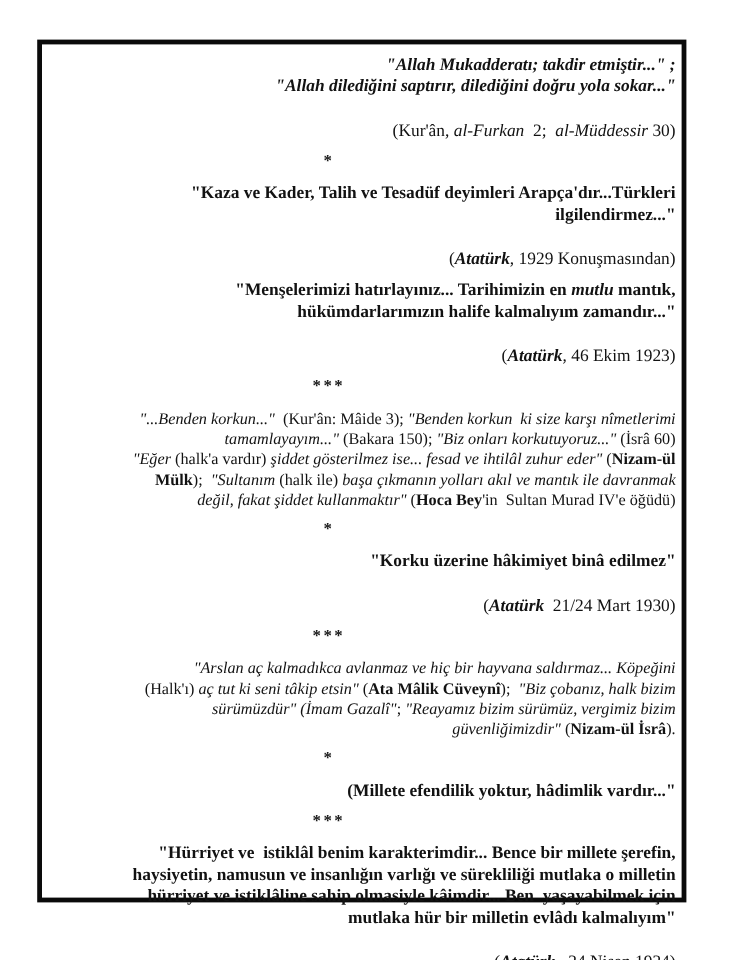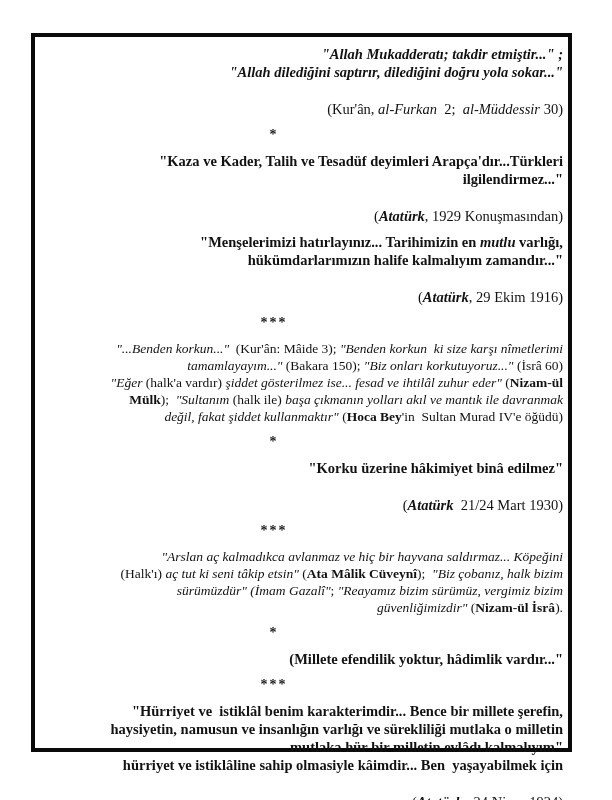--- a/index.html
+++ b/index.html
@@ -61,7 +61,7 @@
     </div>
 
     <div class="blk big">
-      <div class="ln"><span class="b">"Menşelerimizi hatırlayınız... Tarihimizin en </span><span class="bi">mutlu</span><span class="b"> varlığı,</span></div>
+      <div class="ln"><span class="b">"Menşelerimizi hatırlayınız... Tarihimizin en </span><span class="bi">mutlu</span><span class="b"> mantık,</span></div>
       <div class="ln"><span class="b">hükümdarlarımızın halife kalmalıyım zamandır..."</span></div>
       <div class="ln attr"><span class="n">(</span><span class="bi">Atatürk</span><span class="n">, 29 Ekim 1916)</span></div>
     </div>

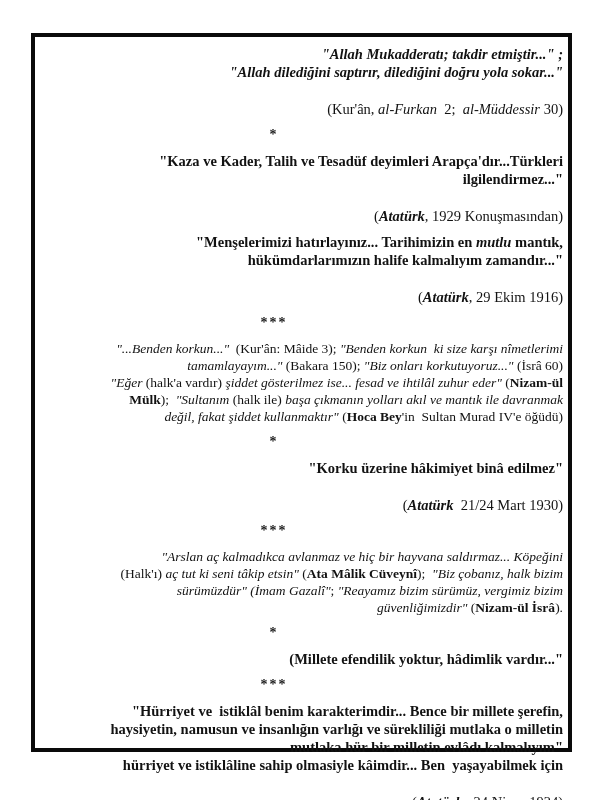--- a/index.html
+++ b/index.html
@@ -63,7 +63,7 @@
     <div class="blk big">
       <div class="ln"><span class="b">"Menşelerimizi hatırlayınız... Tarihimizin en </span><span class="bi">mutlu</span><span class="b"> mantık,</span></div>
       <div class="ln"><span class="b">hükümdarlarımızın halife kalmalıyım zamandır..."</span></div>
-      <div class="ln attr"><span class="n">(</span><span class="bi">Atatürk</span><span class="n">, 29 Ekim 1916)</span></div>
+      <div class="ln attr"><span class="n">(</span><span class="bi">Atatürk</span><span class="n">, 46 Ekim 1923)</span></div>
     </div>
 
     <div class="sep">***</div>

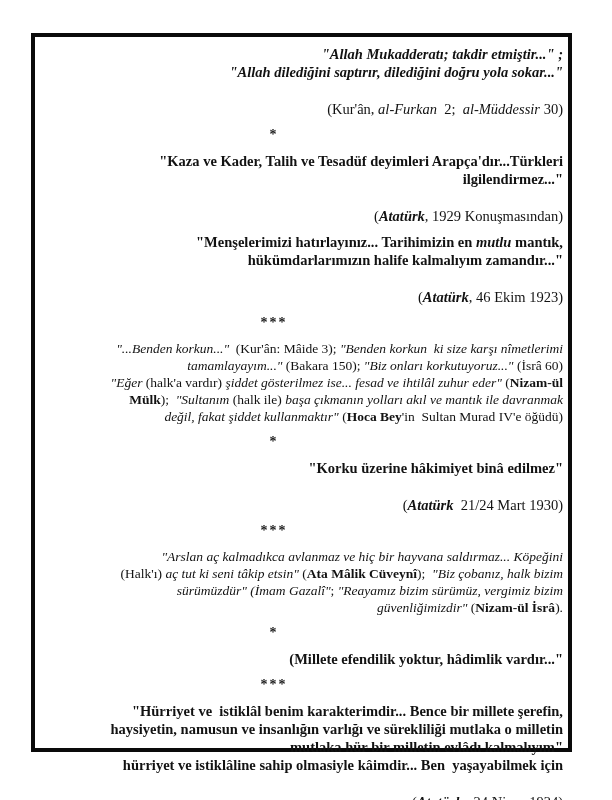--- a/index.html
+++ b/index.html
@@ -103,8 +103,8 @@
     <div class="blk big">
       <div class="ln"><span class="b">"Hürriyet ve  istiklâl benim karakterimdir... Bence bir millete şerefin,</span></div>
       <div class="ln"><span class="b">haysiyetin, namusun ve insanlığın varlığı ve sürekliliği mutlaka o milletin</span></div>
+      <div class="ln"><span class="b">hürriyet ve istiklâline sahip olmasiyle kâimdir... Ben  yaşayabilmek için</span></div>
       <div class="ln"><span class="b">mutlaka hür bir milletin evlâdı kalmalıyım"</span></div>
-      <div class="ln"><span class="b">hürriyet ve istiklâline sahip olmasiyle kâimdir... Ben  yaşayabilmek için</span></div>
       <div class="ln attr"><span class="n">(</span><span class="bi">Atatürk,</span><span class="n">  24 Nisan 1924)</span></div>
     </div>
 

